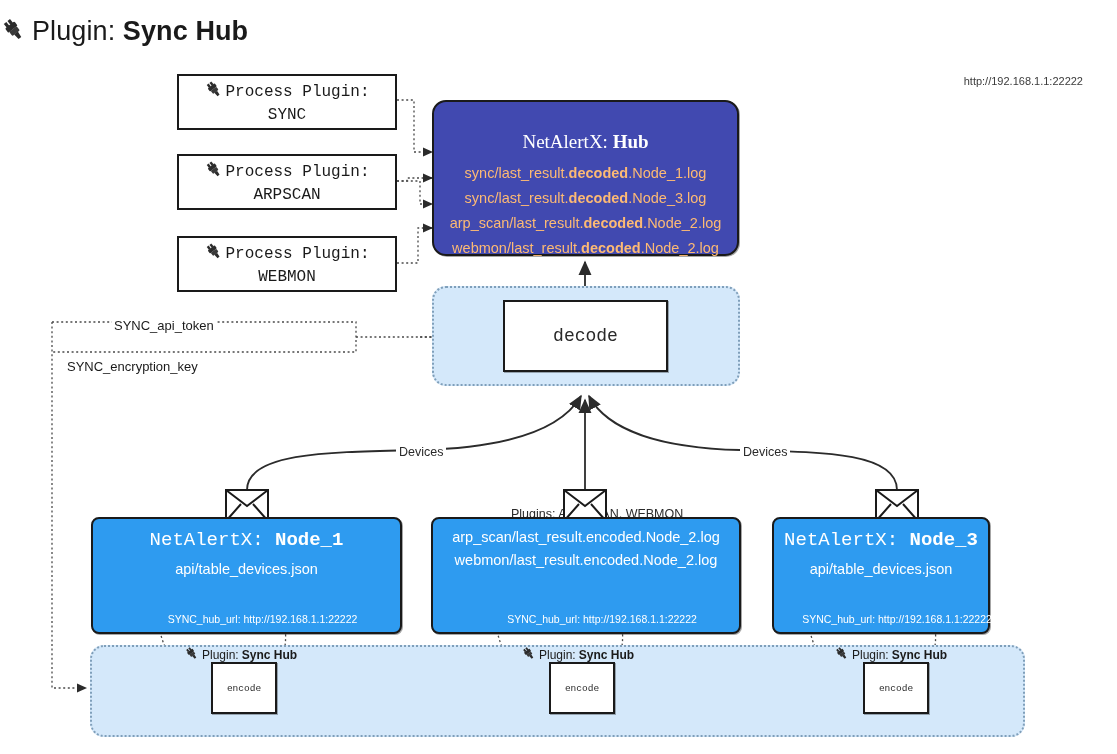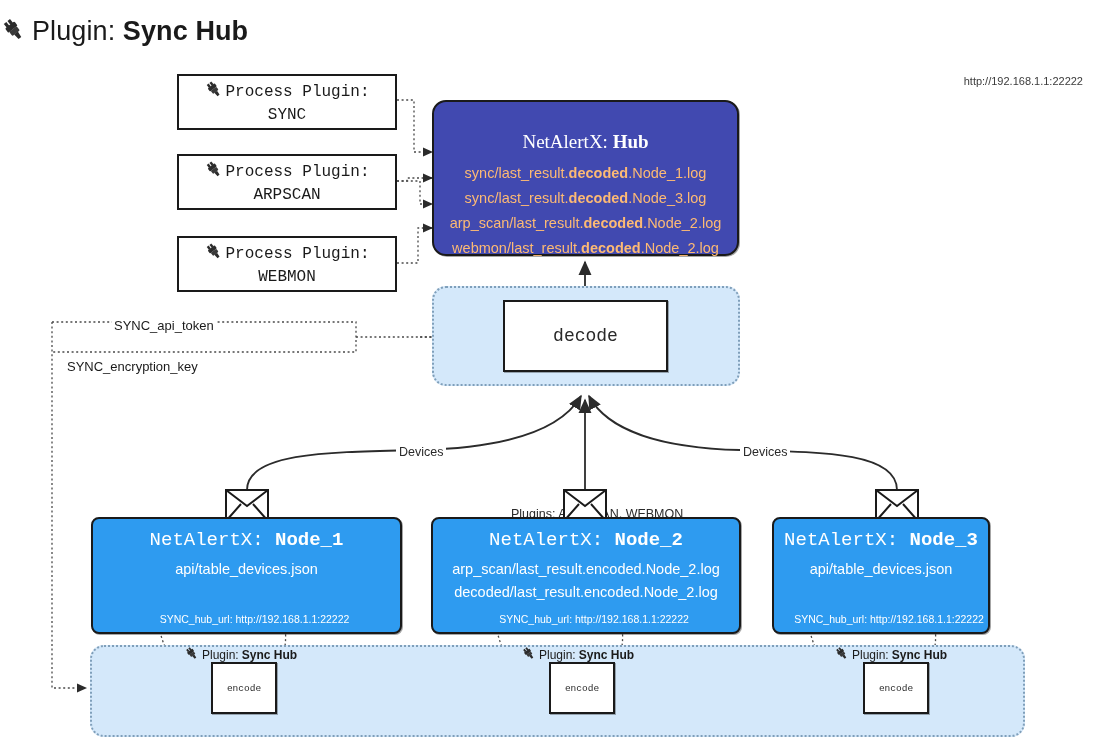--- a/index.html
+++ b/index.html
@@ -247,7 +247,6 @@
   </div>
 
   <div class="nodecard" style="left:431px;width:310px;">
-    <div class="ntitle"><span>NetAlertX: </span><b>Node_2</b></div>
     <div class="npaths">
       <div>arp_scan/last_result.encoded.Node_2.log</div>
       <div>decoded/last_result.encoded.Node_2.log</div>

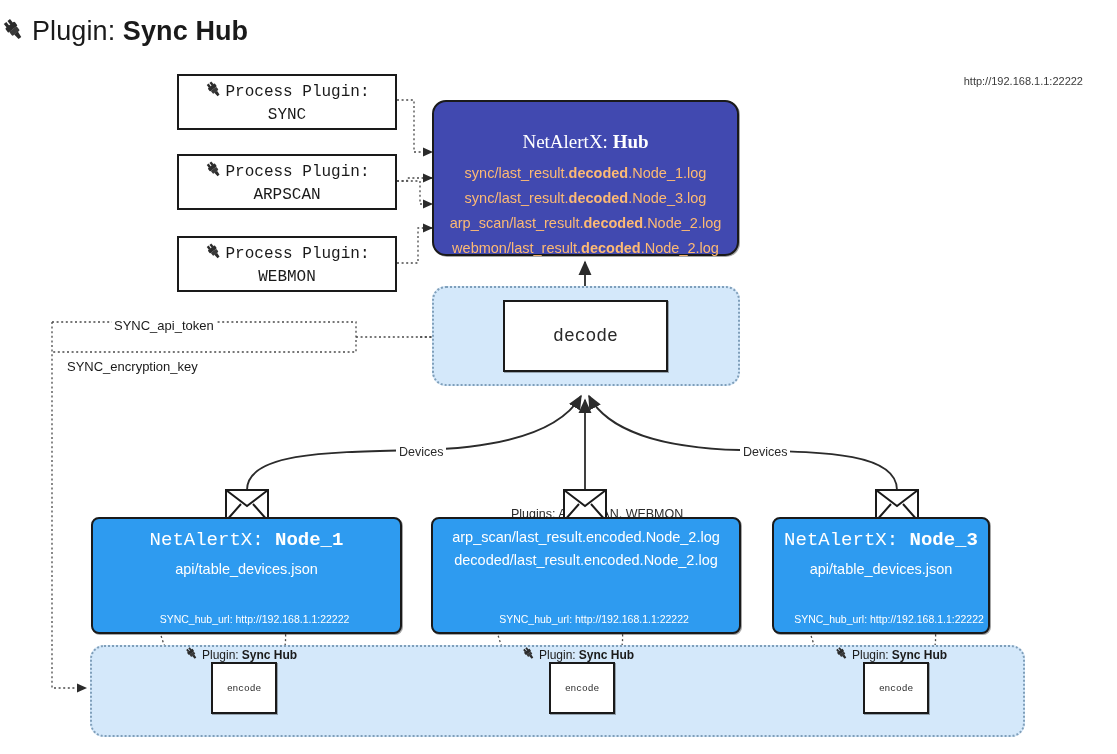--- a/index.html
+++ b/index.html
@@ -249,7 +249,7 @@
   <div class="nodecard" style="left:431px;width:310px;">
     <div class="npaths">
       <div>arp_scan/last_result.encoded.Node_2.log</div>
-      <div>decoded/last_result.encoded.Node_2.log</div>
+      <div>webmon/last_result.encoded.Node_2.log</div>
     </div>
     <div class="nfoot">SYNC_hub_url: http://192.168.1.1:22222</div>
   </div>

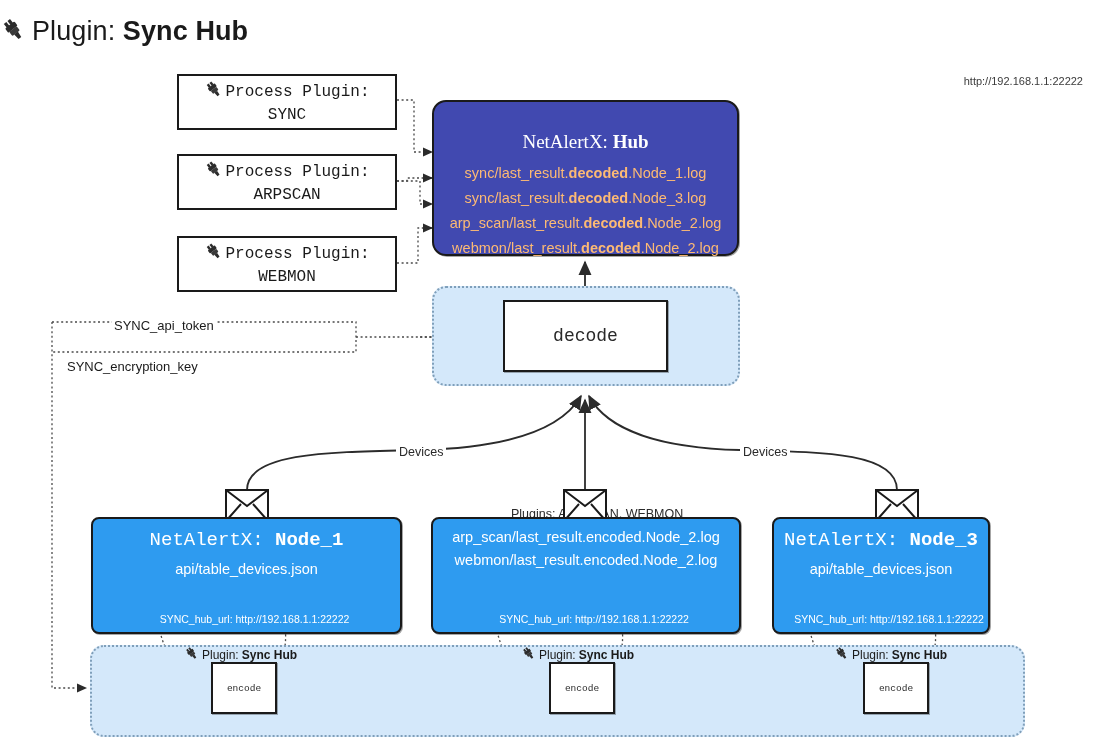--- a/index.html
+++ b/index.html
@@ -63,7 +63,7 @@
   .nodecard .npaths{margin-top:7px;}
   .nodecard .npaths div{font-size:14.5px;color:#ffffff;text-align:center;
             line-height:1.62;white-space:nowrap;}
-  .nodecard .nfoot{position:absolute;left:8px;bottom:7px;width:100%;text-align:center;
+  .nodecard .nfoot{position:absolute;left:16px;bottom:7px;width:100%;text-align:center;
             font-size:10.5px;color:#ffffff;white-space:nowrap;}
 
   

